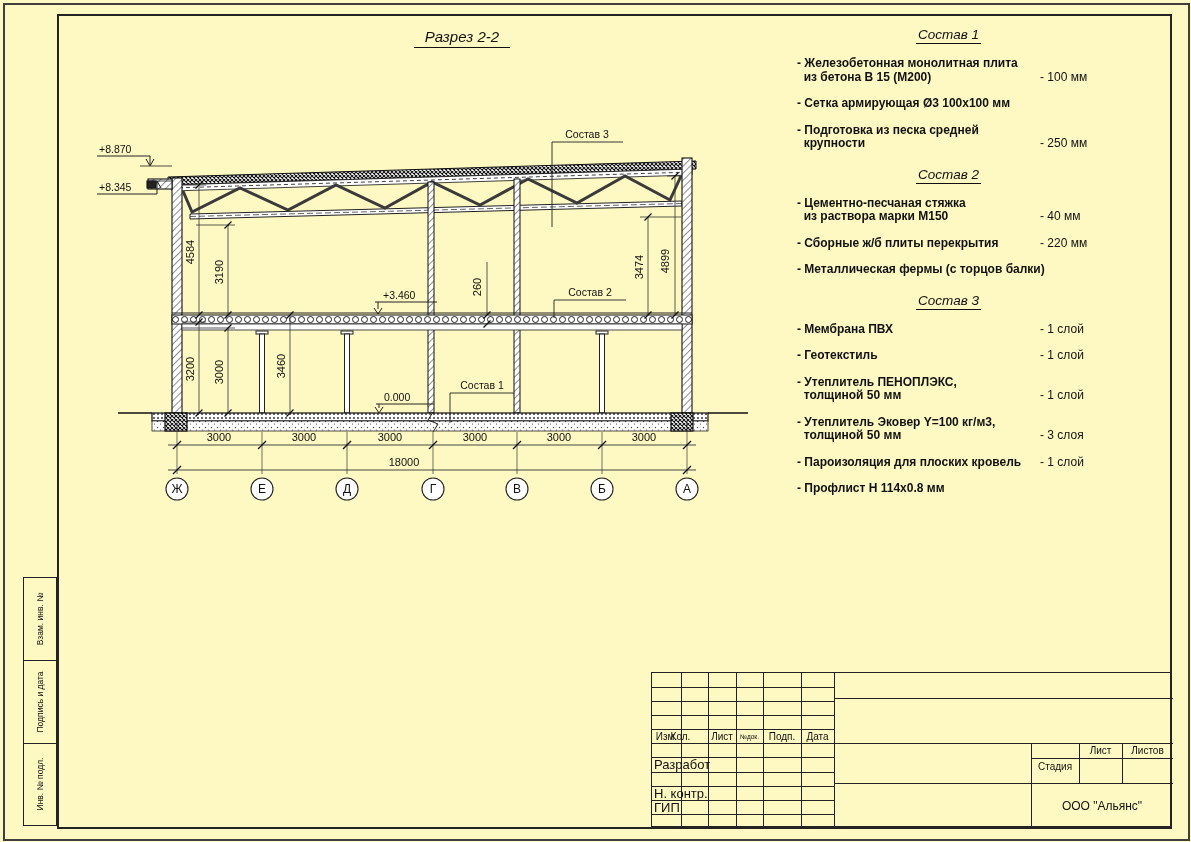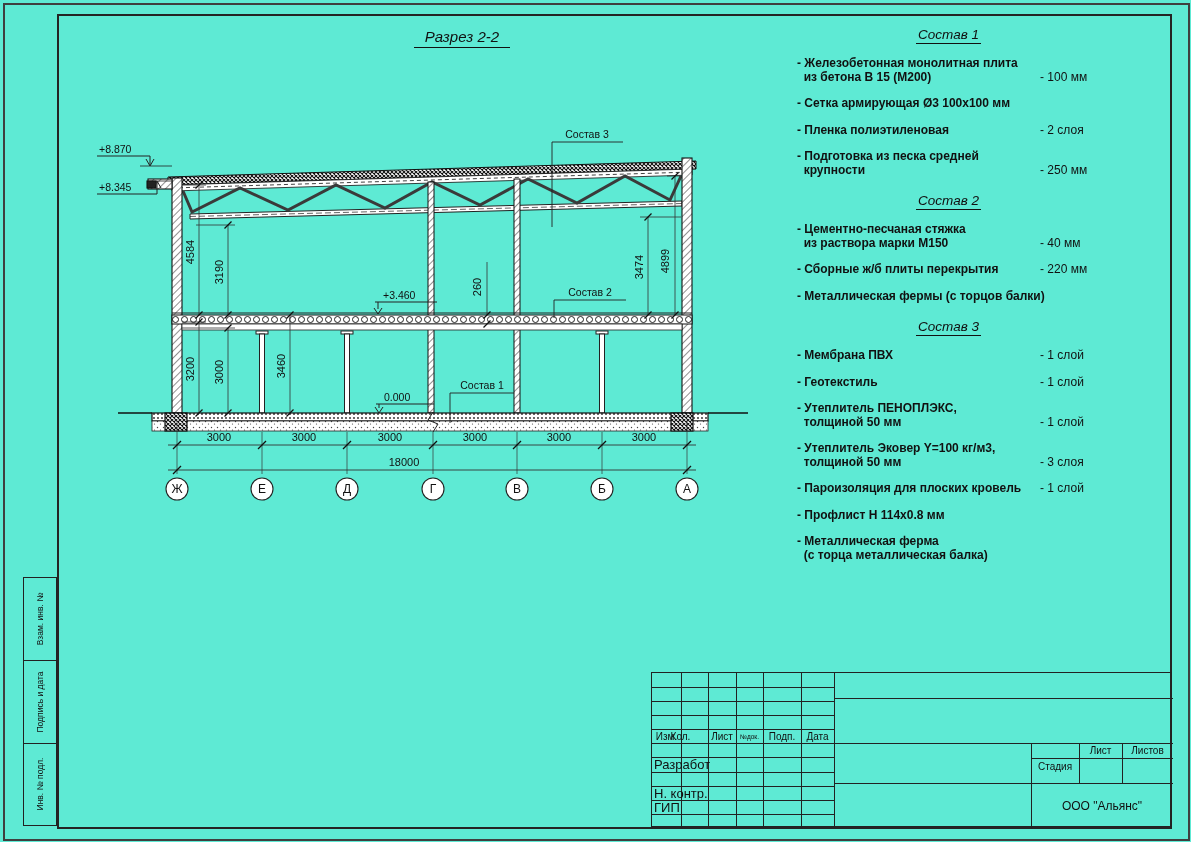--- a/index.html
+++ b/index.html
@@ -3,7 +3,7 @@
 <meta charset="utf-8">
 <style>
   html,body{margin:0;padding:0;background:#e8e8e8;}
-  #page{position:relative;width:1191px;height:842px;background:#5eead4;overflow:hidden;
+  #page{position:relative;width:1191px;height:842px;background:#fef9c3;overflow:hidden;
         font-family:"Liberation Sans",sans-serif;color:#111;}
   .abs{position:absolute;}
   #border-outer{left:3px;top:3px;width:1183px;height:834px;border:2px solid #3f3f3f;}

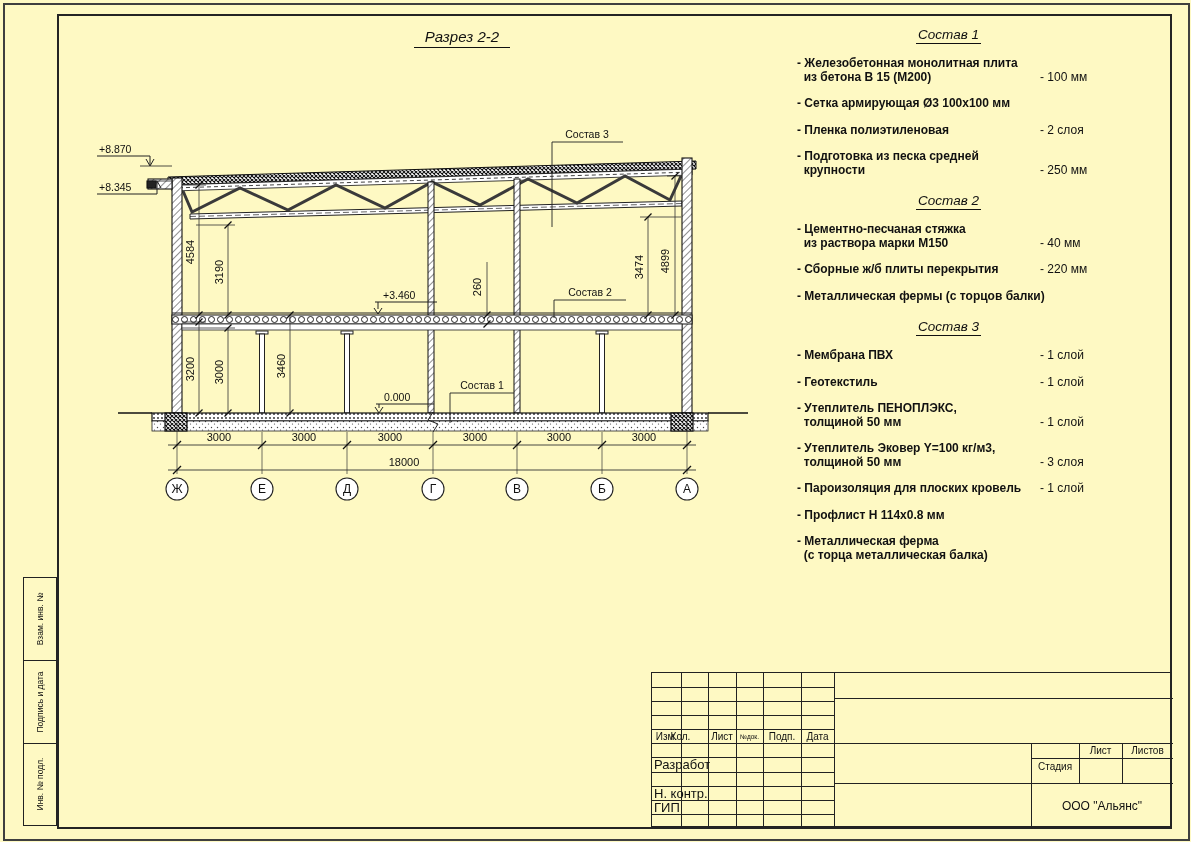--- a/index.html
+++ b/index.html
@@ -262,10 +262,6 @@
         <span class="name">- Сетка армирующая Ø3 100х100 мм</span>
         </div>
       <div class="comp-item">
-        <span class="name">- Пленка полиэтиленовая</span>
-        <span class="val">-  2 слоя</span>
-        </div>
-      <div class="comp-item">
         <span class="name">- Подготовка из песка средней
 &nbsp;&nbsp;крупности</span>
         <span class="val">- 250 мм</span>

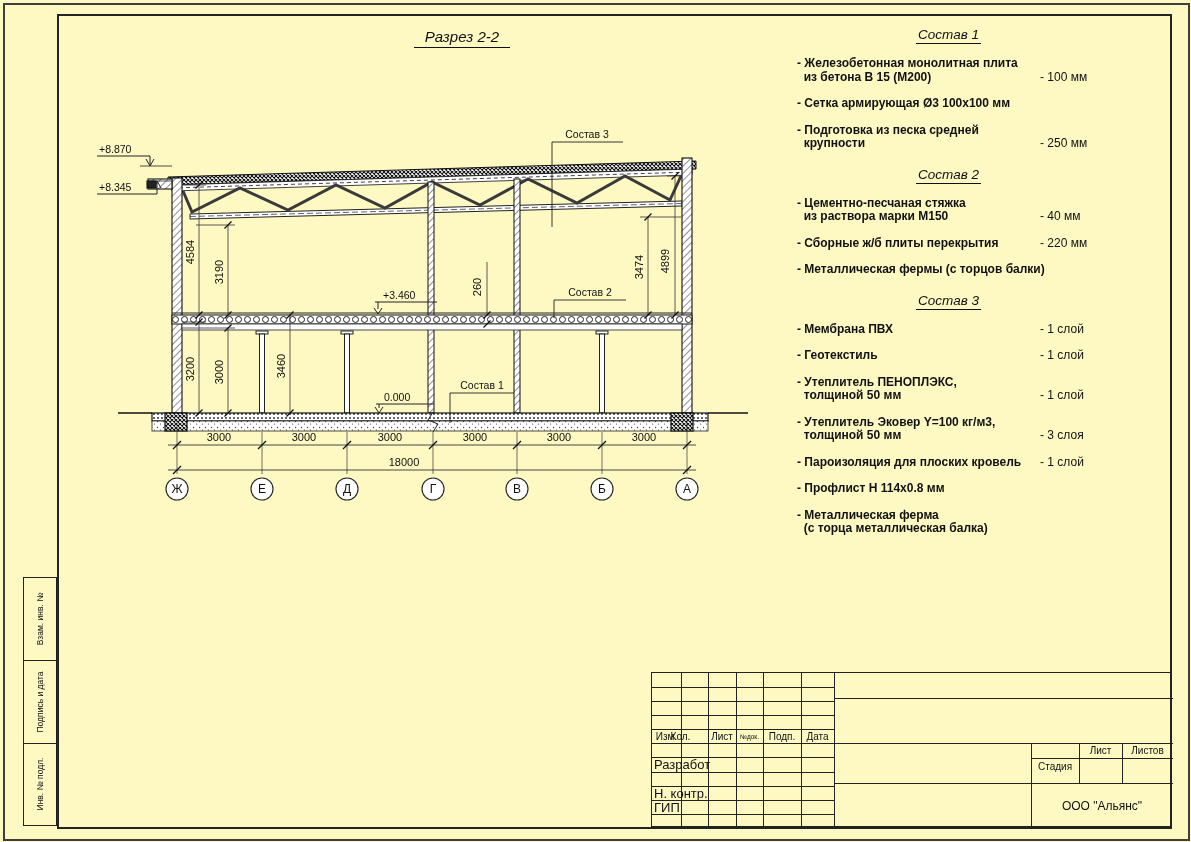--- a/index.html
+++ b/index.html
@@ -309,10 +309,6 @@
       <div class="comp-item">
         <span class="name">- Профлист Н 114х0.8 мм</span>
         </div>
-      <div class="comp-item">
-        <span class="name">- Металлическая ферма
-&nbsp;&nbsp;(с торца металлическая балка)</span>
-        </div>
     </div>
   </div>
 

